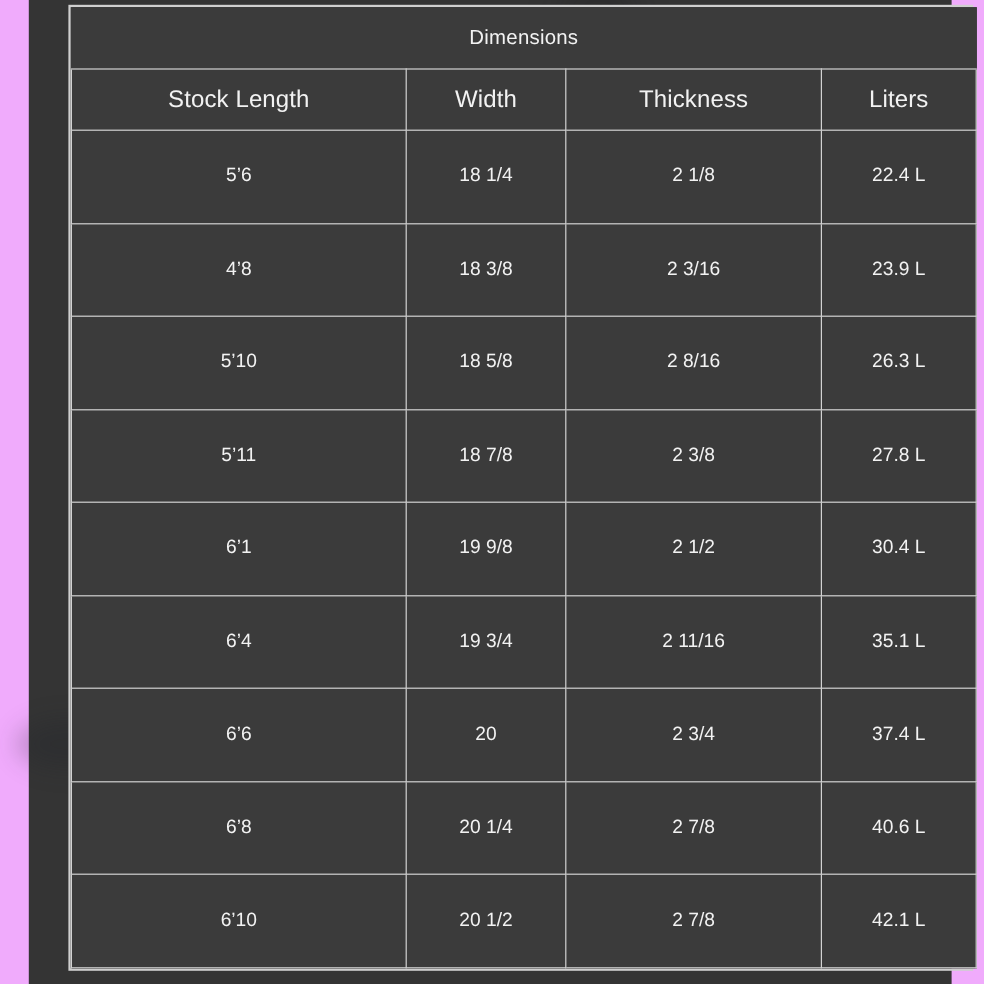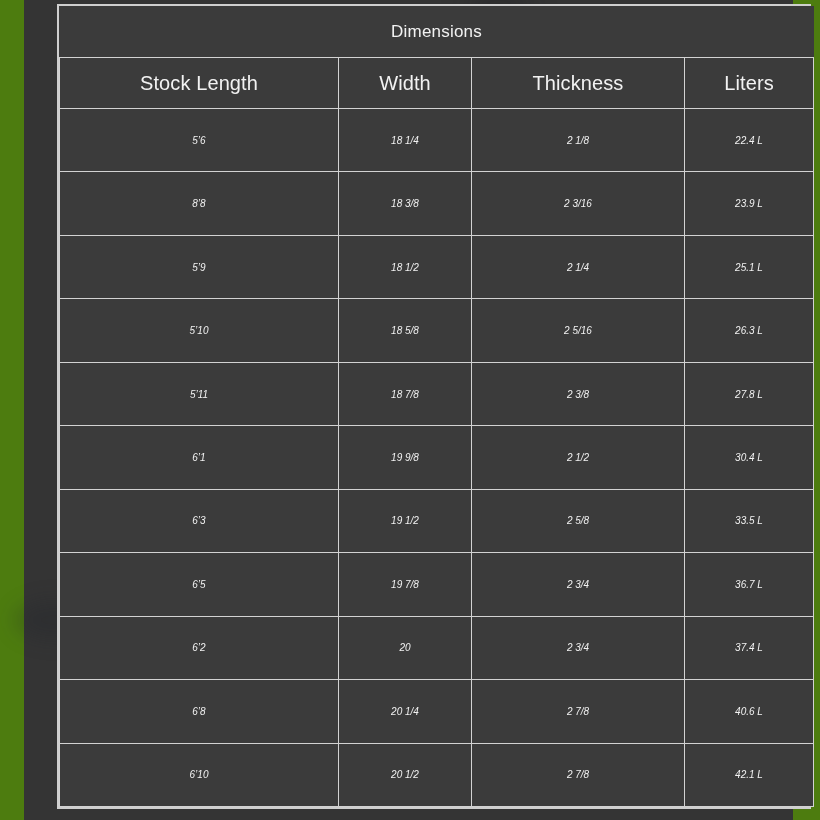--- a/index.html
+++ b/index.html
@@ -20,7 +20,7 @@
     position: relative;
     width: 820px;
     height: 820px;
-    background: #4d7c0f;
+    background: #f0abfc;
   }
 
   #panel {

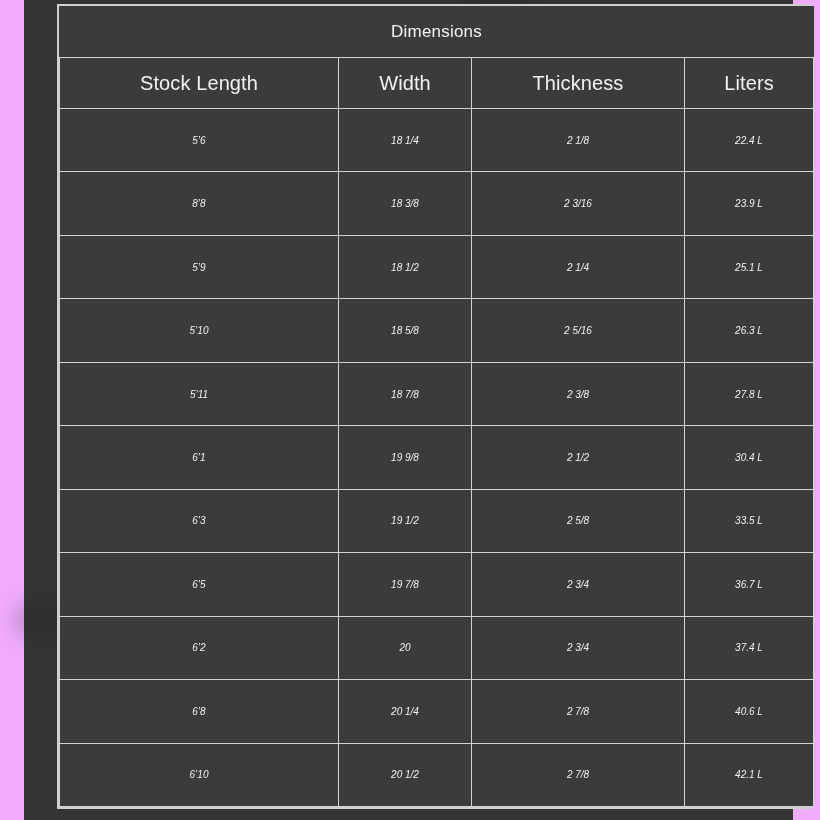--- a/index.html
+++ b/index.html
@@ -79,8 +79,7 @@
 
   .data-cell {
     height: 51px;
-    font-size: 10px;
-    font-style: italic;
+    font-size: 16px;
   }
 
   

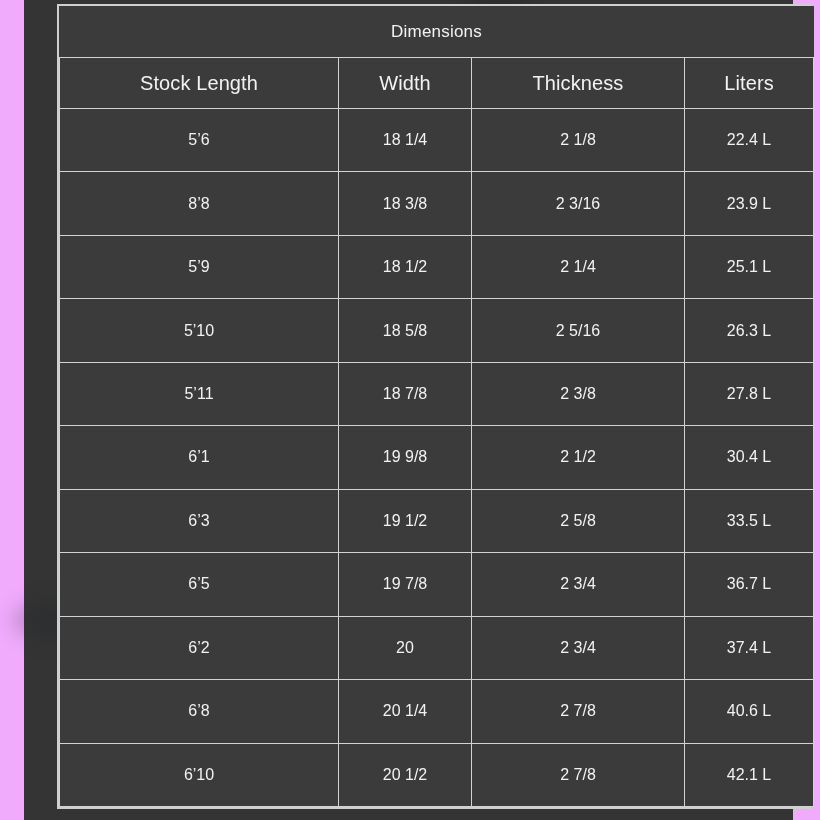--- a/index.html
+++ b/index.html
@@ -133,7 +133,7 @@
               <td class="data-cell">22.4 L</td>
             </tr>
             <tr>
-              <td class="data-cell">8’8</td>
+              <td class="data-cell">4’8</td>
               <td class="data-cell">18 3/8</td>
               <td class="data-cell">2 3/16</td>
               <td class="data-cell">23.9 L</td>

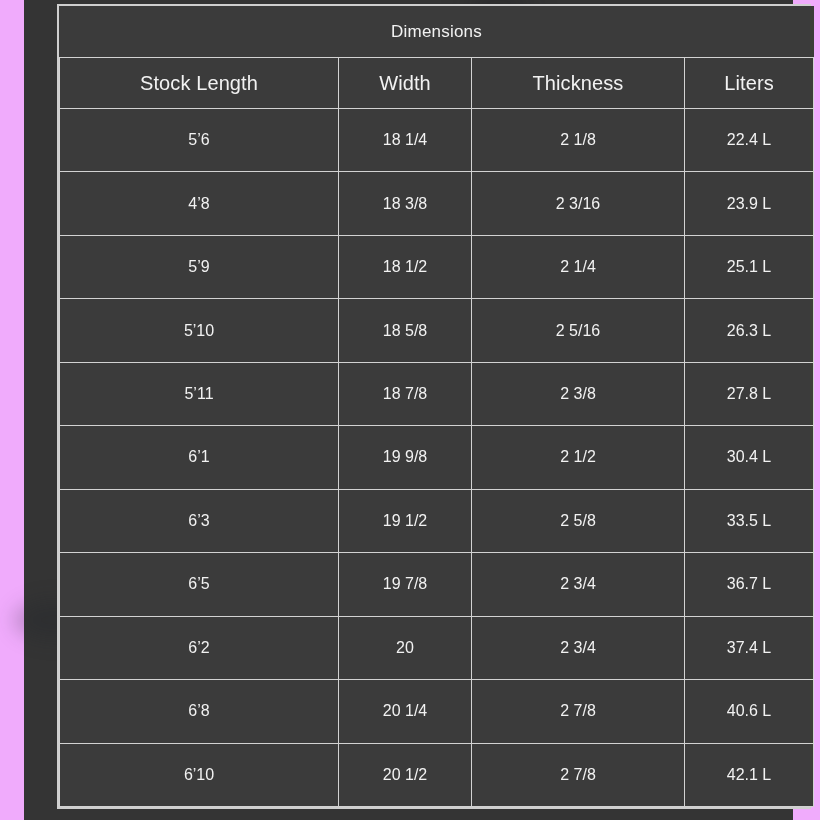--- a/index.html
+++ b/index.html
@@ -139,12 +139,6 @@
               <td class="data-cell">23.9 L</td>
             </tr>
             <tr>
-              <td class="data-cell">5’9</td>
-              <td class="data-cell">18 1/2</td>
-              <td class="data-cell">2 1/4</td>
-              <td class="data-cell">25.1 L</td>
-            </tr>
-            <tr>
               <td class="data-cell">5’10</td>
               <td class="data-cell">18 5/8</td>
               <td class="data-cell">2 5/16</td>

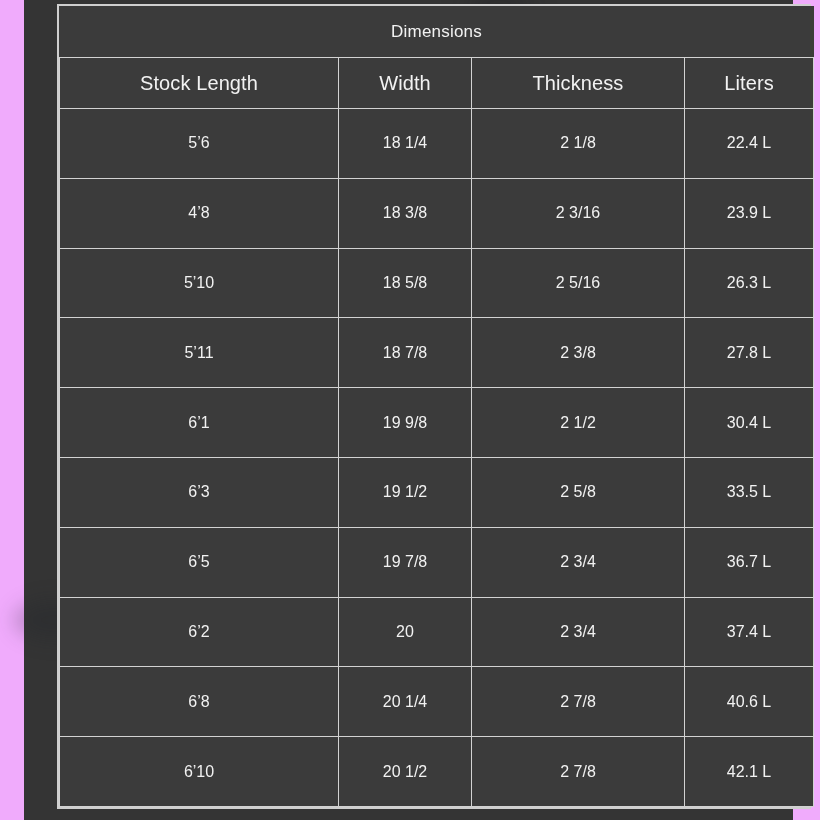--- a/index.html
+++ b/index.html
@@ -141,7 +141,7 @@
             <tr>
               <td class="data-cell">5’10</td>
               <td class="data-cell">18 5/8</td>
-              <td class="data-cell">2 5/16</td>
+              <td class="data-cell">2 8/16</td>
               <td class="data-cell">26.3 L</td>
             </tr>
             <tr>

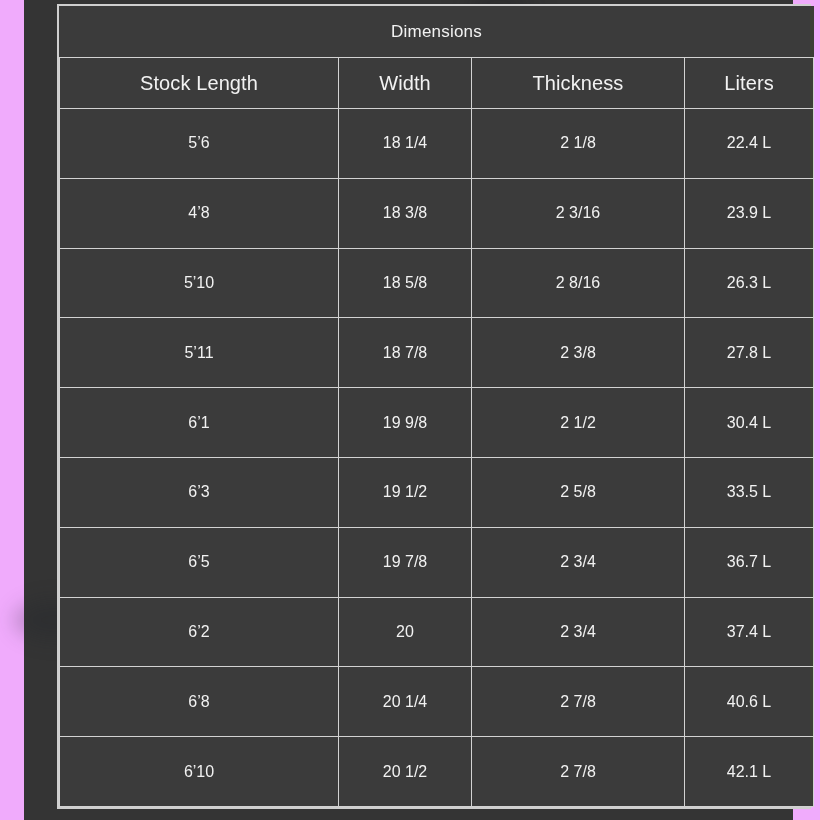--- a/index.html
+++ b/index.html
@@ -157,12 +157,6 @@
               <td class="data-cell">30.4 L</td>
             </tr>
             <tr>
-              <td class="data-cell">6’3</td>
-              <td class="data-cell">19 1/2</td>
-              <td class="data-cell">2 5/8</td>
-              <td class="data-cell">33.5 L</td>
-            </tr>
-            <tr>
               <td class="data-cell">6’5</td>
               <td class="data-cell">19 7/8</td>
               <td class="data-cell">2 3/4</td>

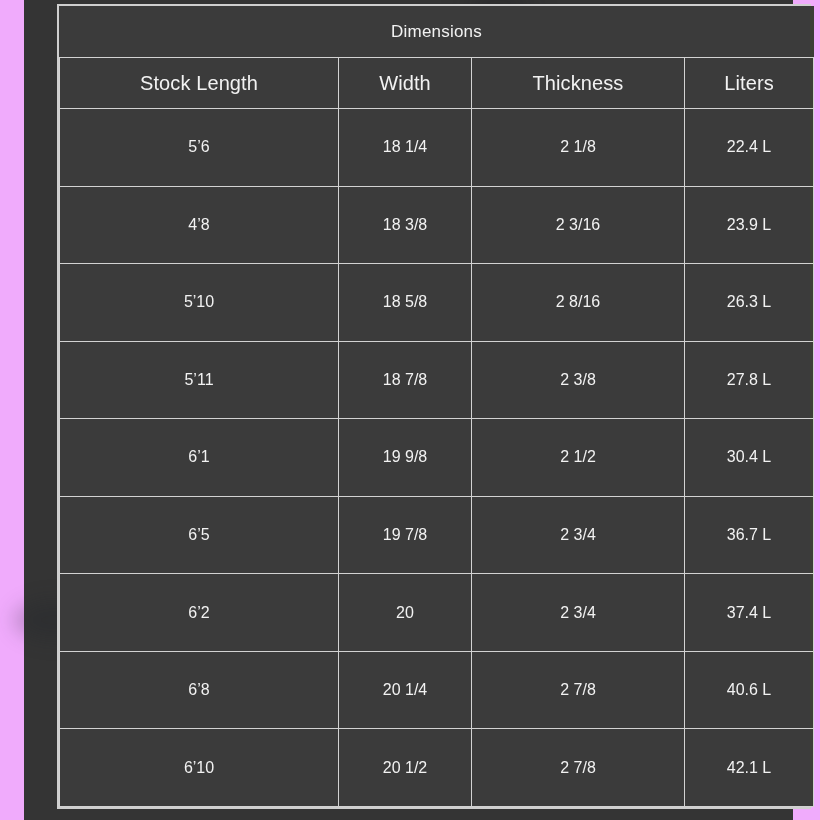--- a/index.html
+++ b/index.html
@@ -157,6 +157,12 @@
               <td class="data-cell">30.4 L</td>
             </tr>
             <tr>
+              <td class="data-cell">6’4</td>
+              <td class="data-cell">19 3/4</td>
+              <td class="data-cell">2 11/16</td>
+              <td class="data-cell">35.1 L</td>
+            </tr>
+            <tr>
               <td class="data-cell">6’5</td>
               <td class="data-cell">19 7/8</td>
               <td class="data-cell">2 3/4</td>

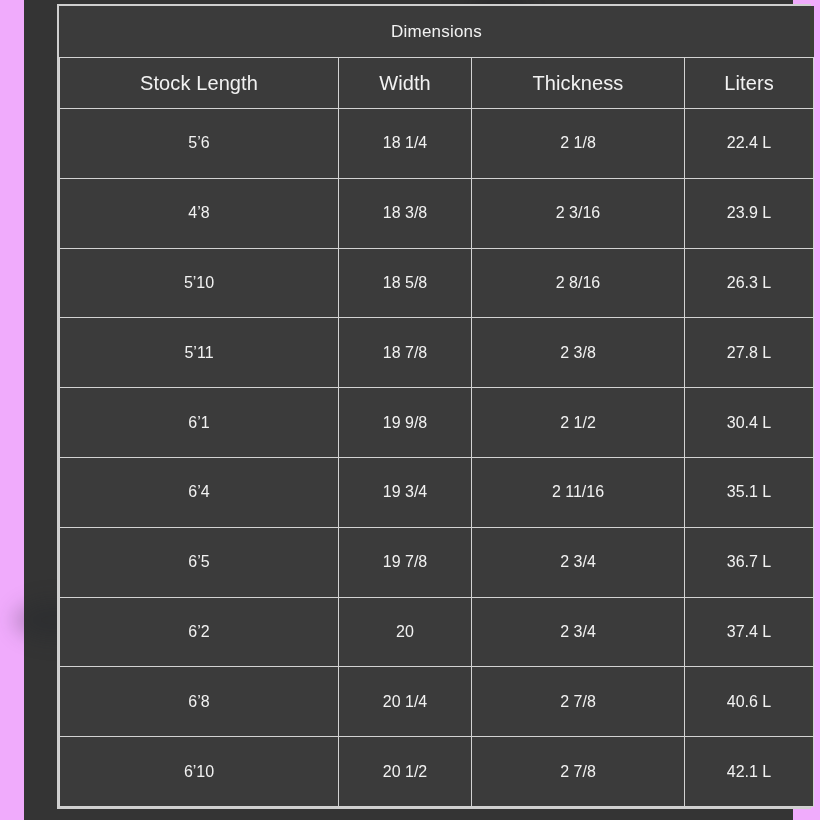--- a/index.html
+++ b/index.html
@@ -163,12 +163,6 @@
               <td class="data-cell">35.1 L</td>
             </tr>
             <tr>
-              <td class="data-cell">6’5</td>
-              <td class="data-cell">19 7/8</td>
-              <td class="data-cell">2 3/4</td>
-              <td class="data-cell">36.7 L</td>
-            </tr>
-            <tr>
               <td class="data-cell">6’2</td>
               <td class="data-cell">20</td>
               <td class="data-cell">2 3/4</td>

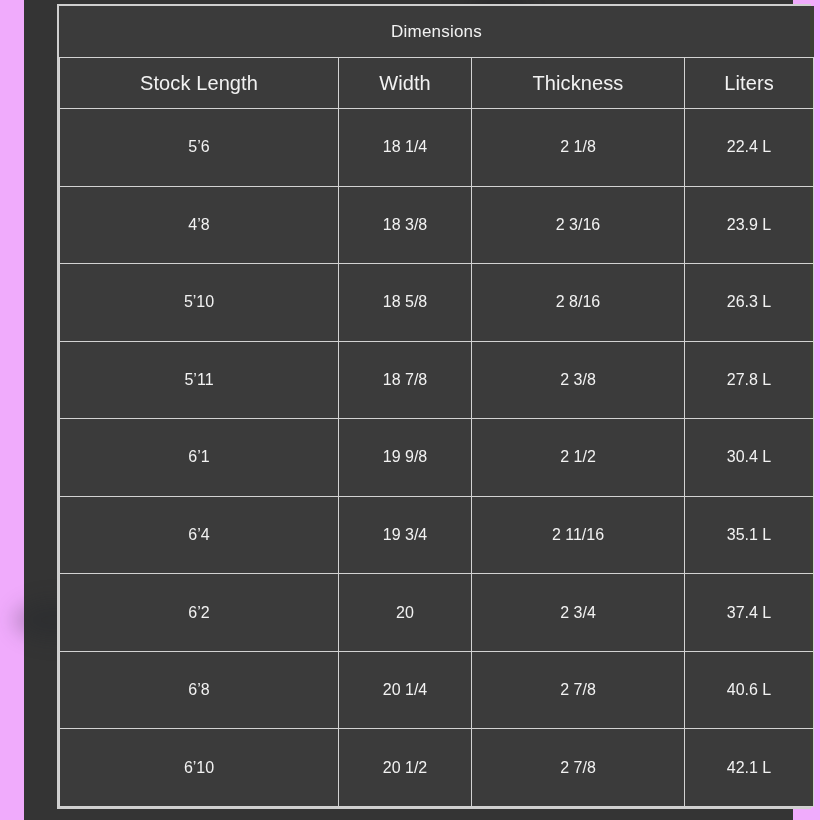--- a/index.html
+++ b/index.html
@@ -163,7 +163,7 @@
               <td class="data-cell">35.1 L</td>
             </tr>
             <tr>
-              <td class="data-cell">6’2</td>
+              <td class="data-cell">6’6</td>
               <td class="data-cell">20</td>
               <td class="data-cell">2 3/4</td>
               <td class="data-cell">37.4 L</td>

